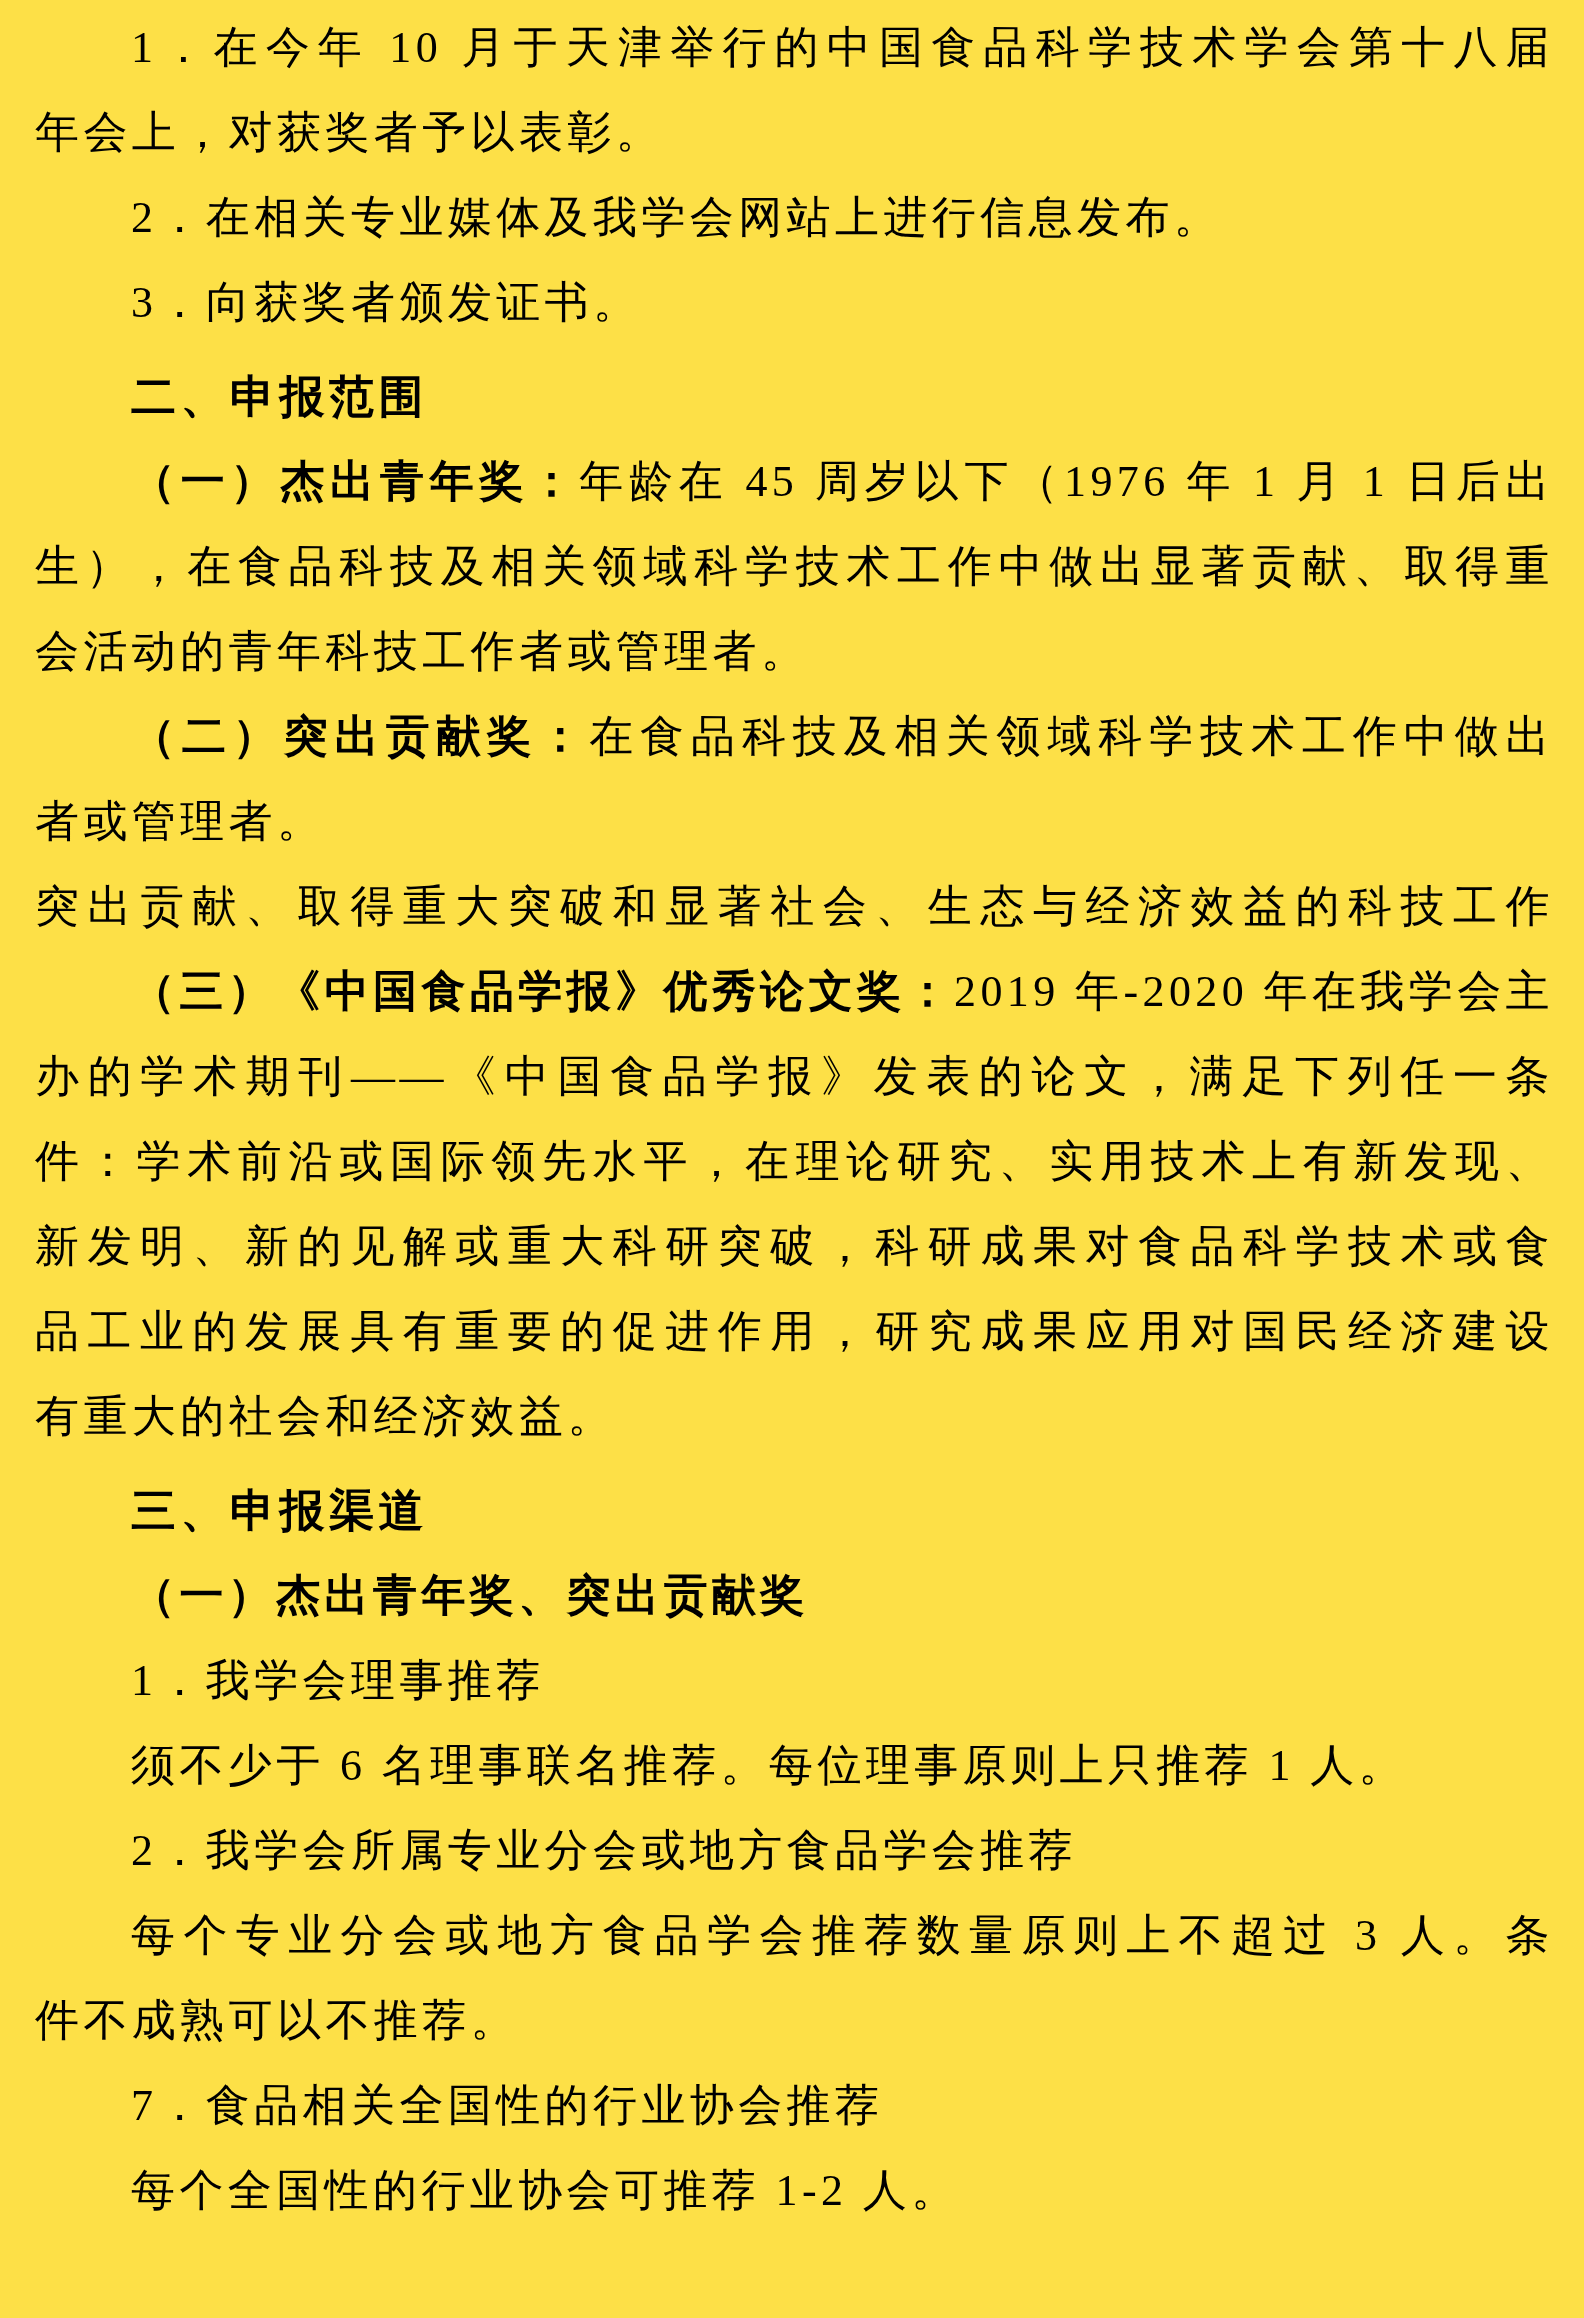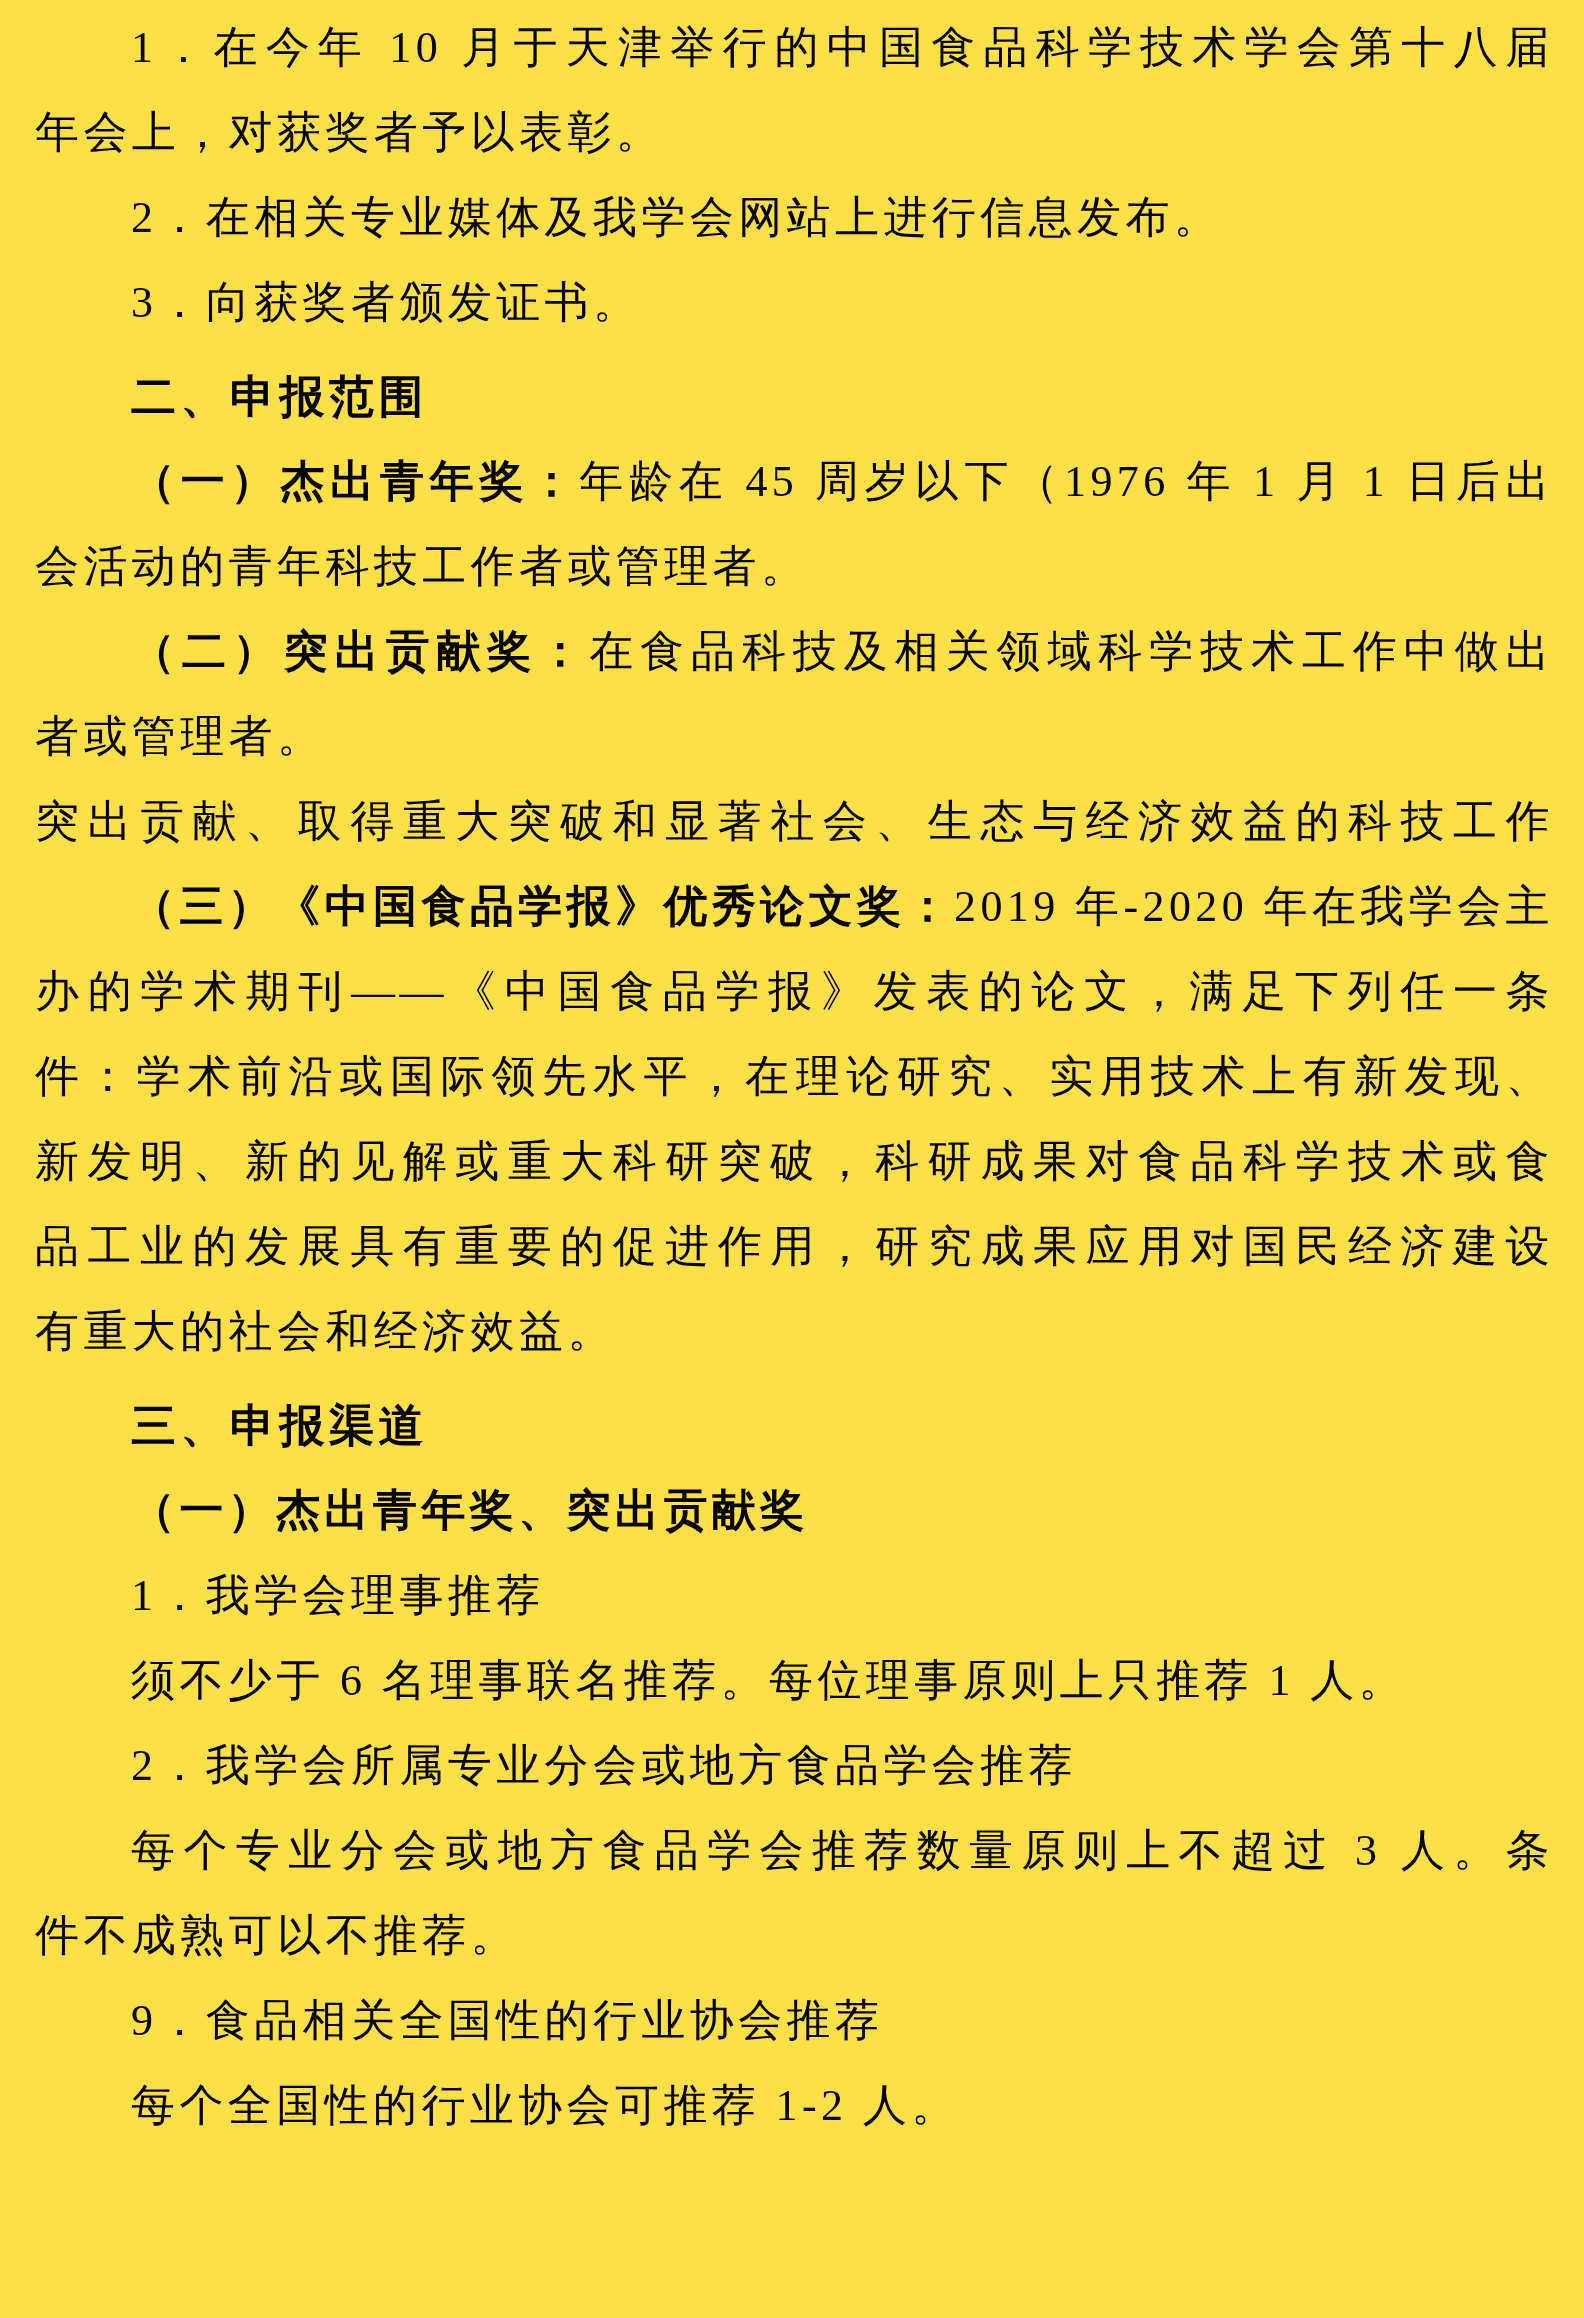--- a/index.html
+++ b/index.html
@@ -59,6 +59,7 @@
       <div class="line body indent"><span class="run-body">3．向获奖者颁发证书。</span></div>
       <div class="line heading indent"><span class="run-heading">二、申报范围</span></div>
       <div class="line body indent fill"><span class="run-kai">（一）杰出青年奖：</span><span class="run-body">年龄在 45 周岁以下（1976 年 1 月 1 日后出</span></div>
+      <div class="line body fill"><span class="run-body">生），在食品科技及相关领域科学技术工作中做出显著贡献、取得重</span></div>
       <div class="line body"><span class="run-body">会活动的青年科技工作者或管理者。</span></div>
       <div class="line body indent fill"><span class="run-kai">（二）突出贡献奖：</span><span class="run-body">在食品科技及相关领域科学技术工作中做出</span></div>
       <div class="line body"><span class="run-body">者或管理者。</span></div>

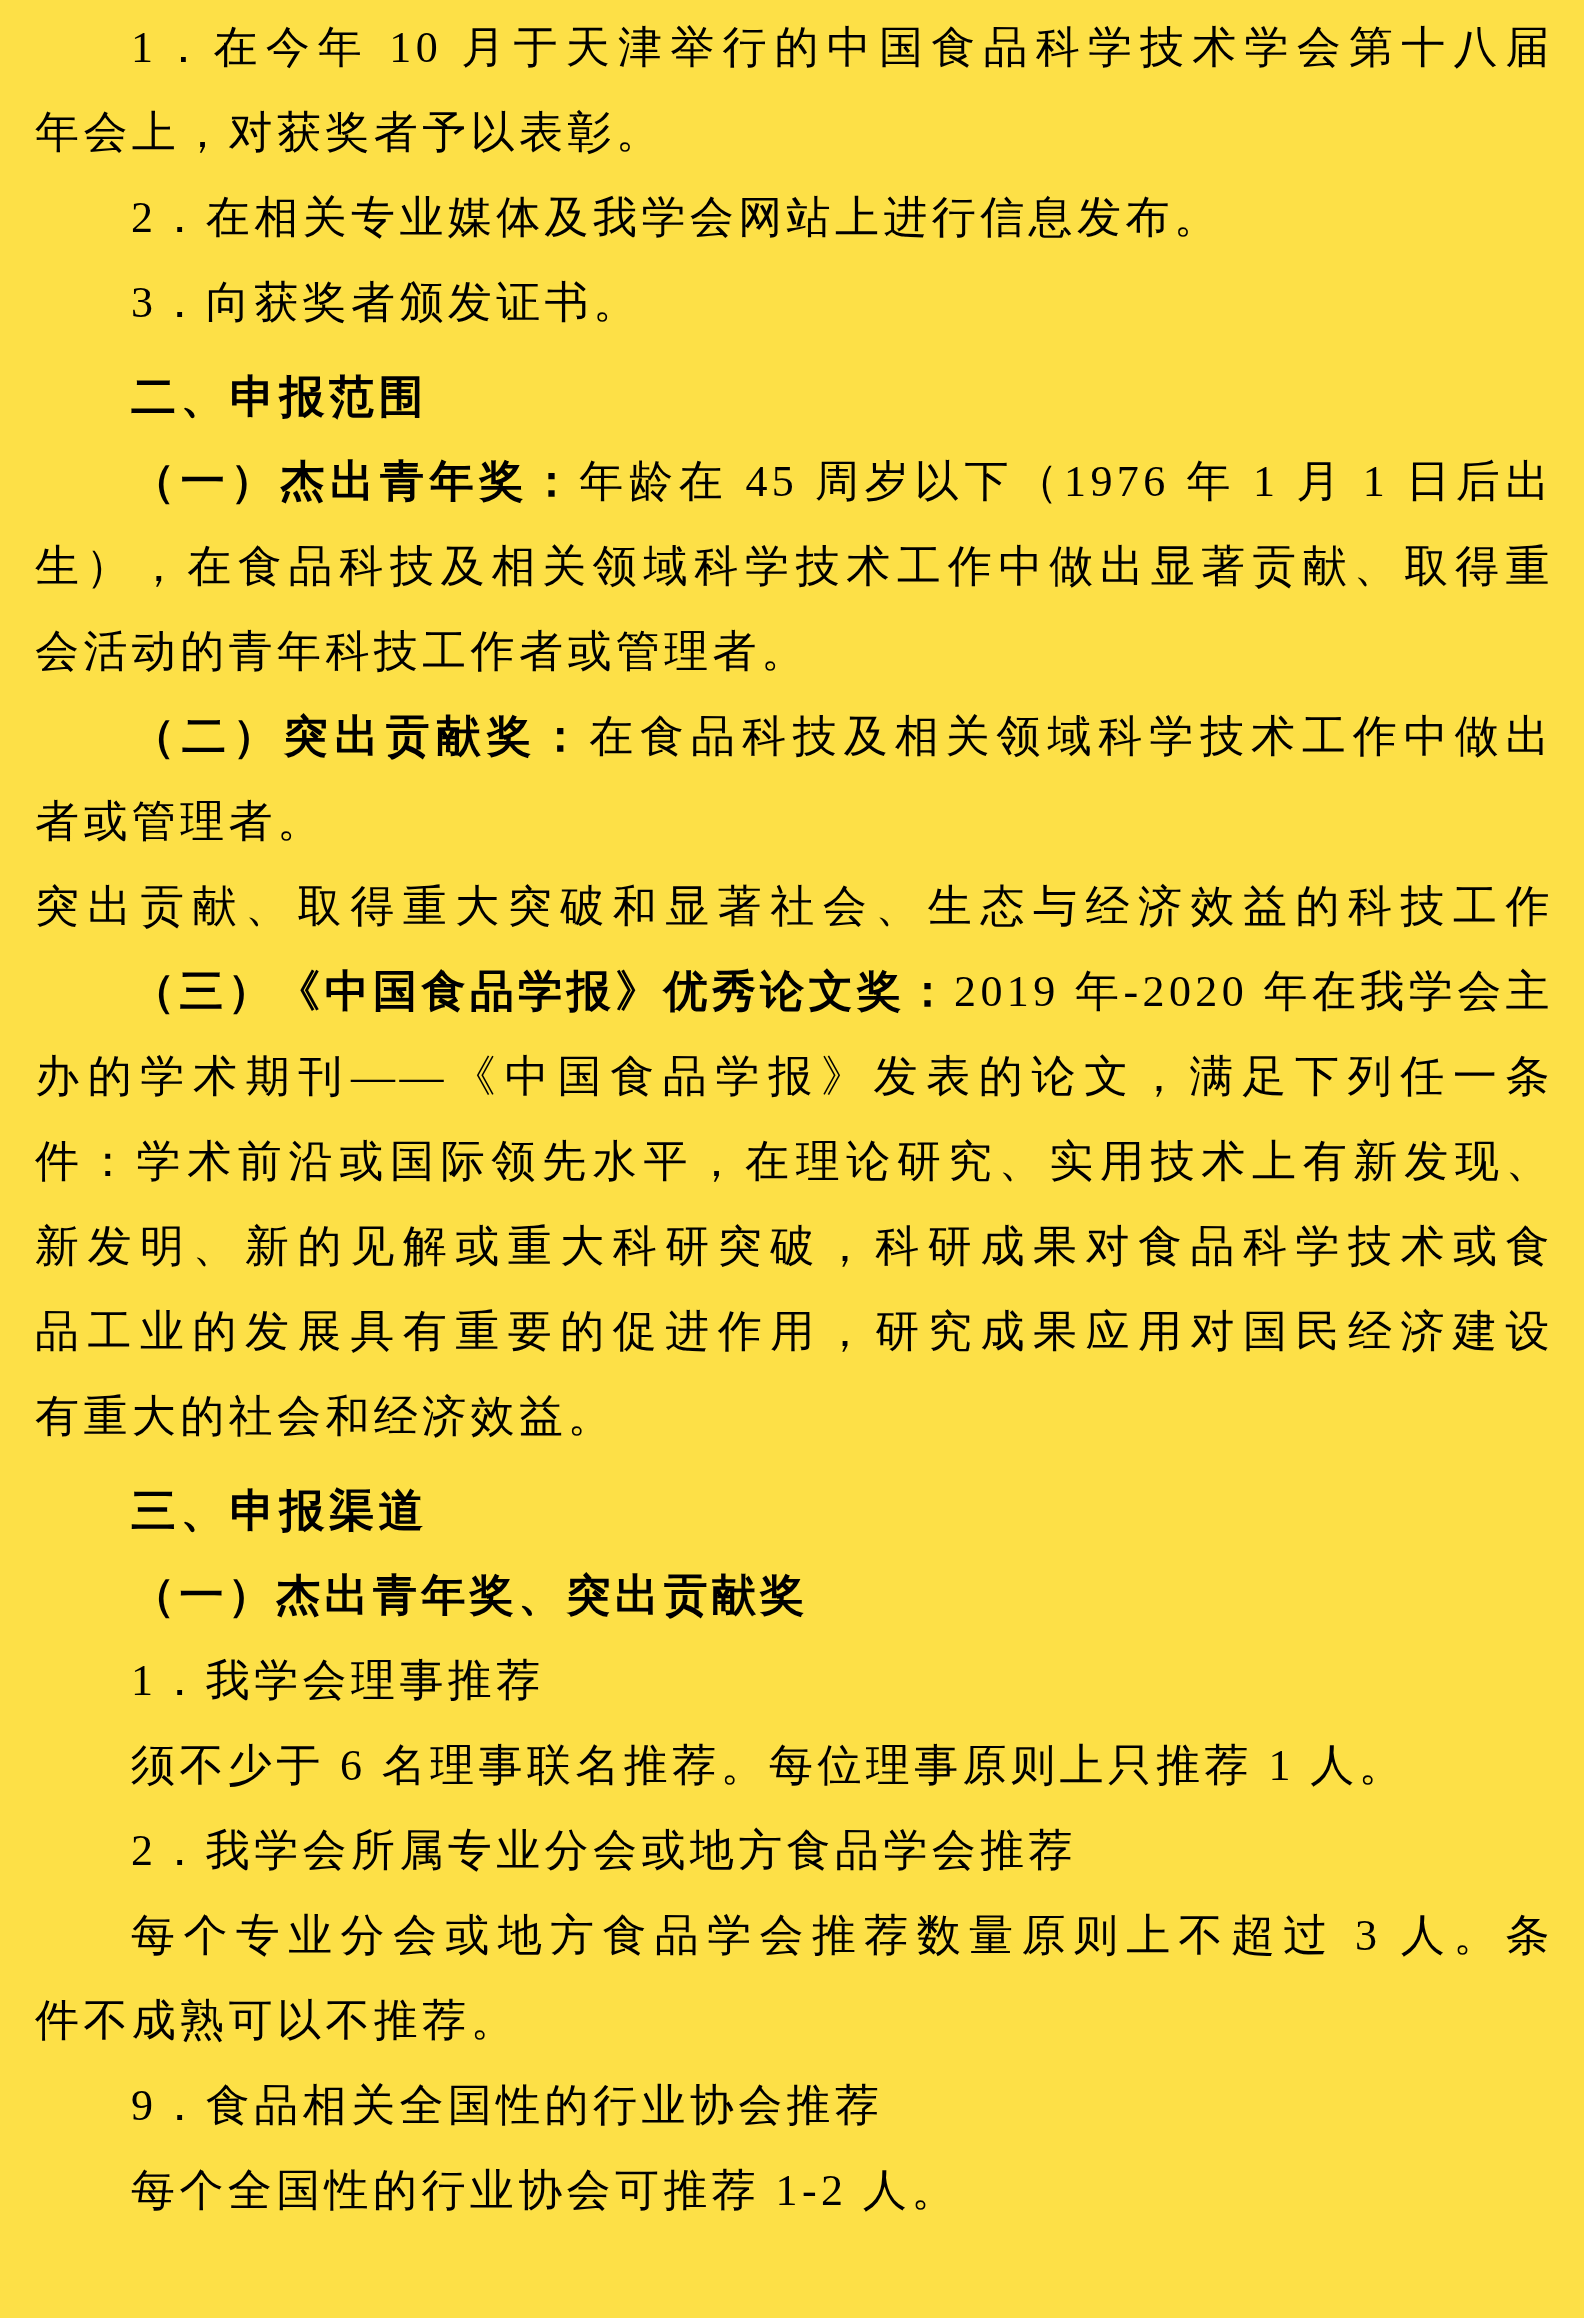--- a/index.html
+++ b/index.html
@@ -77,7 +77,7 @@
       <div class="line body indent"><span class="run-body">2．我学会所属专业分会或地方食品学会推荐</span></div>
       <div class="line body indent fill"><span class="run-body">每个专业分会或地方食品学会推荐数量原则上不超过 3 人。条</span></div>
       <div class="line body"><span class="run-body">件不成熟可以不推荐。</span></div>
-      <div class="line body indent"><span class="run-body">9．食品相关全国性的行业协会推荐</span></div>
+      <div class="line body indent"><span class="run-body">7．食品相关全国性的行业协会推荐</span></div>
       <div class="line body indent"><span class="run-body">每个全国性的行业协会可推荐 1-2 人。</span></div>
     </div>
 </div>

